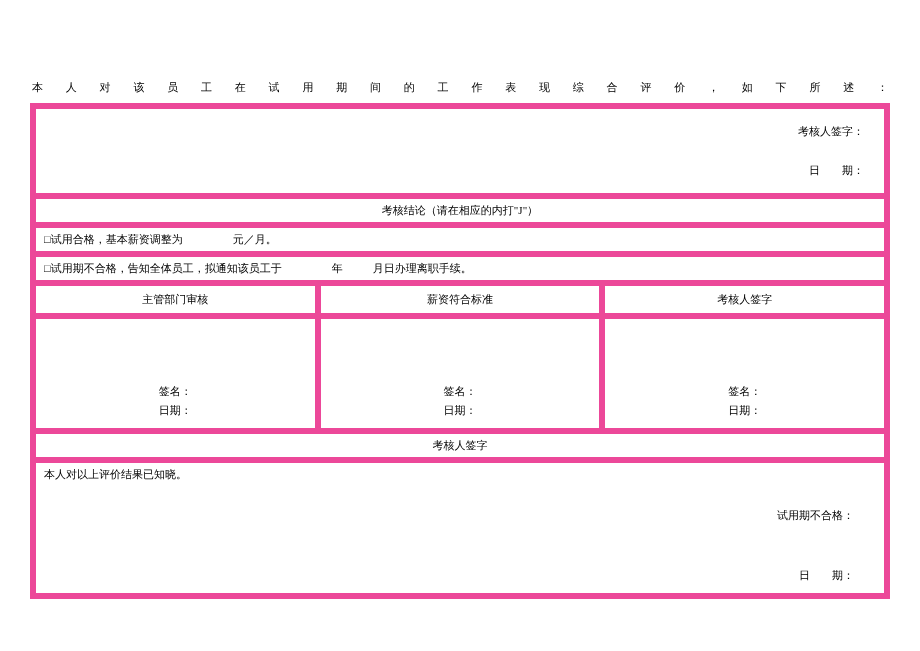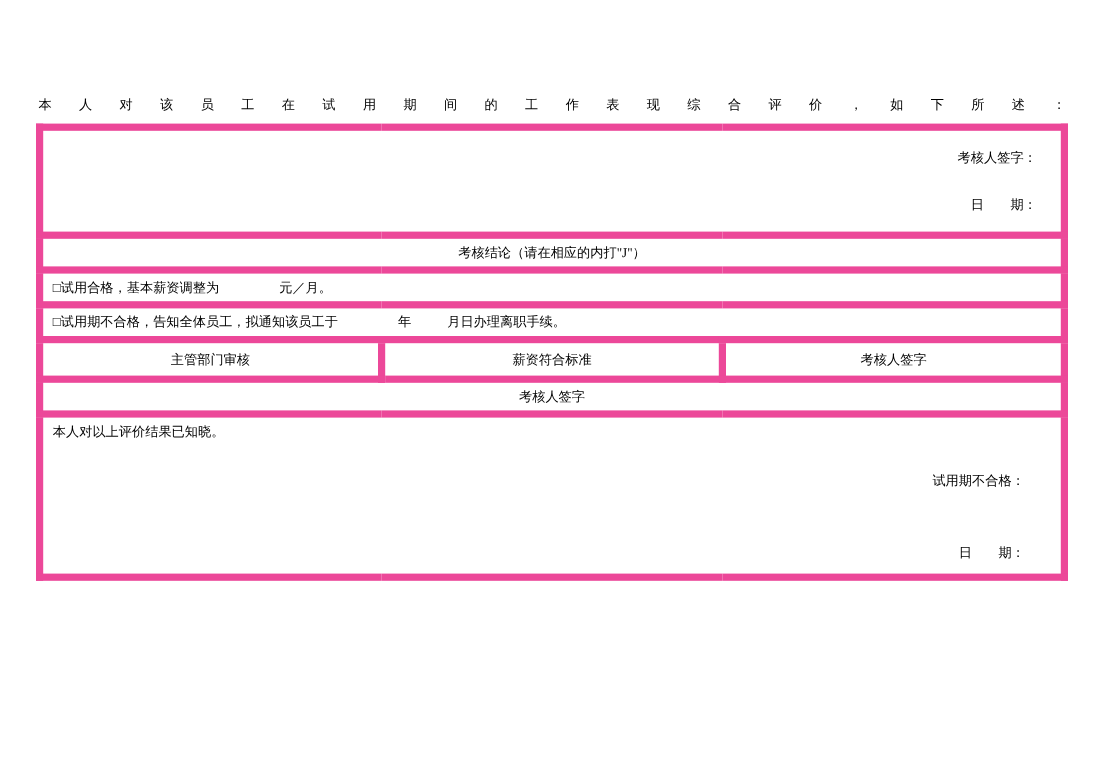--- a/index.html
+++ b/index.html
@@ -124,6 +124,26 @@
     <td>考核人签字</td>
   </tr>
   <tr>
+    <td class="sign-box">
+      <div class="sign-lines">
+        <div>签名：</div>
+        <div>日期：</div>
+      </div>
+    </td>
+    <td class="sign-box">
+      <div class="sign-lines">
+        <div>签名：</div>
+        <div>日期：</div>
+      </div>
+    </td>
+    <td class="sign-box">
+      <div class="sign-lines">
+        <div>签名：</div>
+        <div>日期：</div>
+      </div>
+    </td>
+  </tr>
+  <tr>
     <td colspan="3" class="section-header">考核人签字</td>
   </tr>
   <tr>

